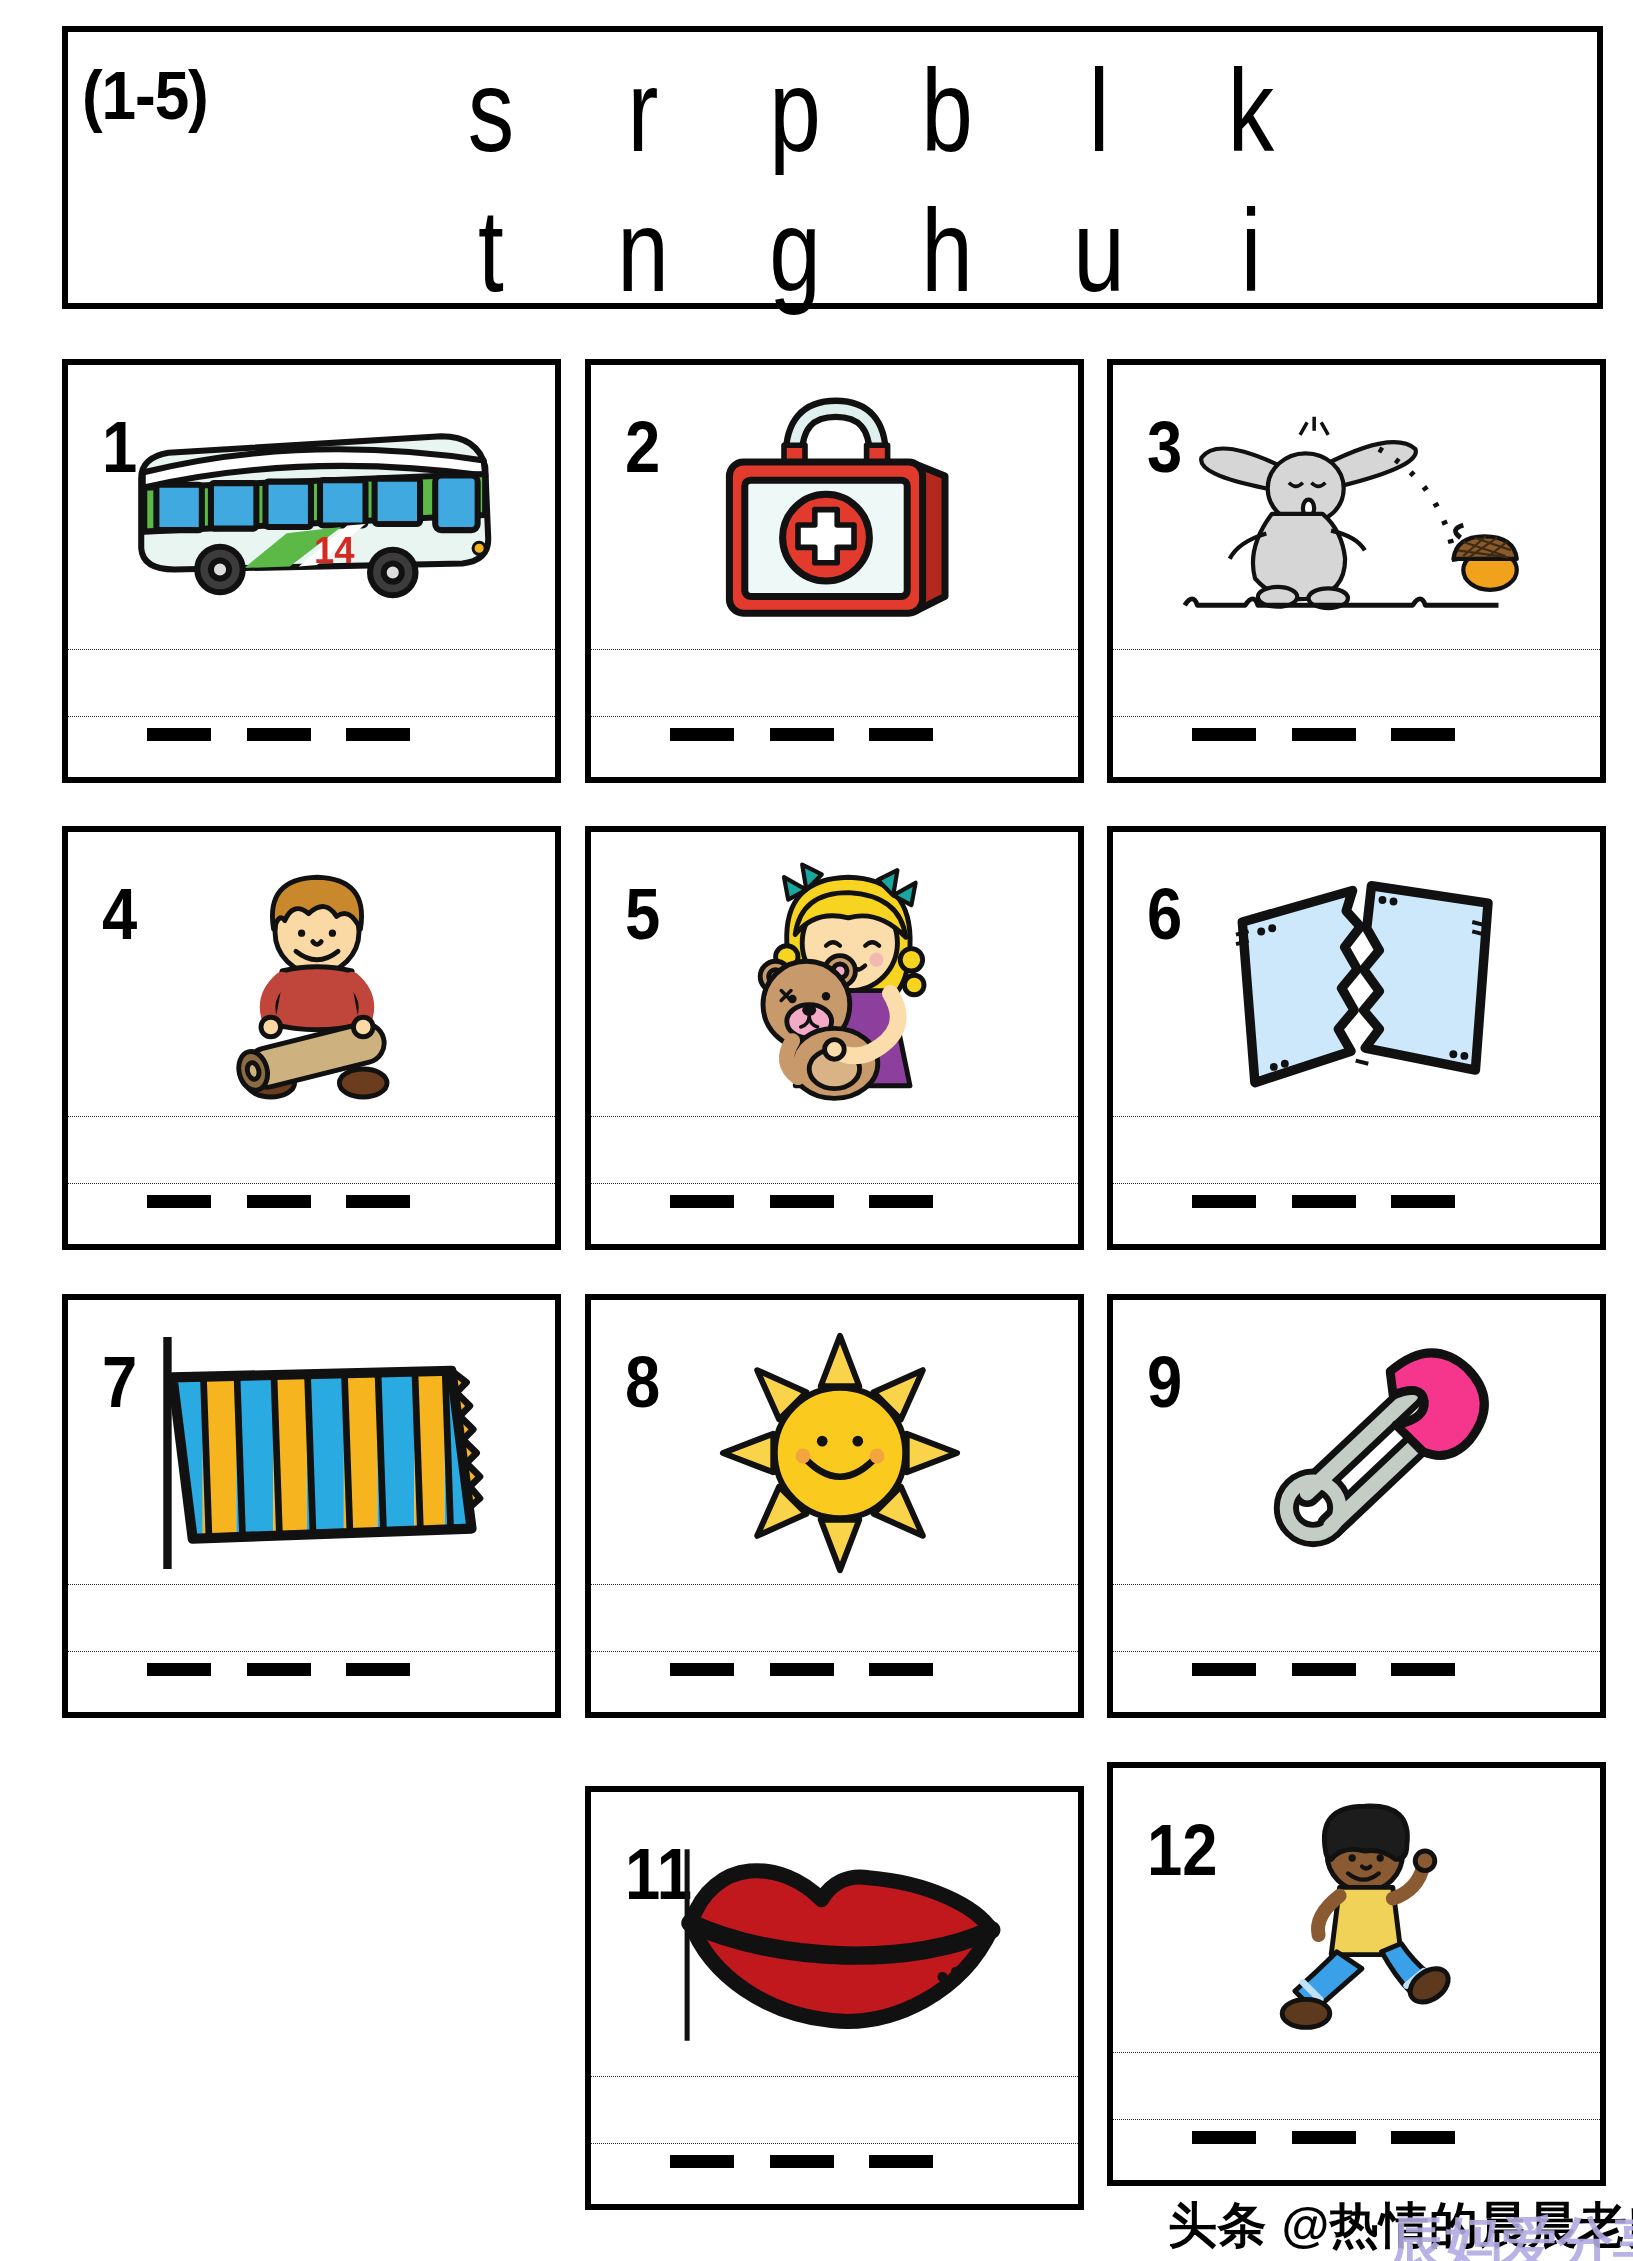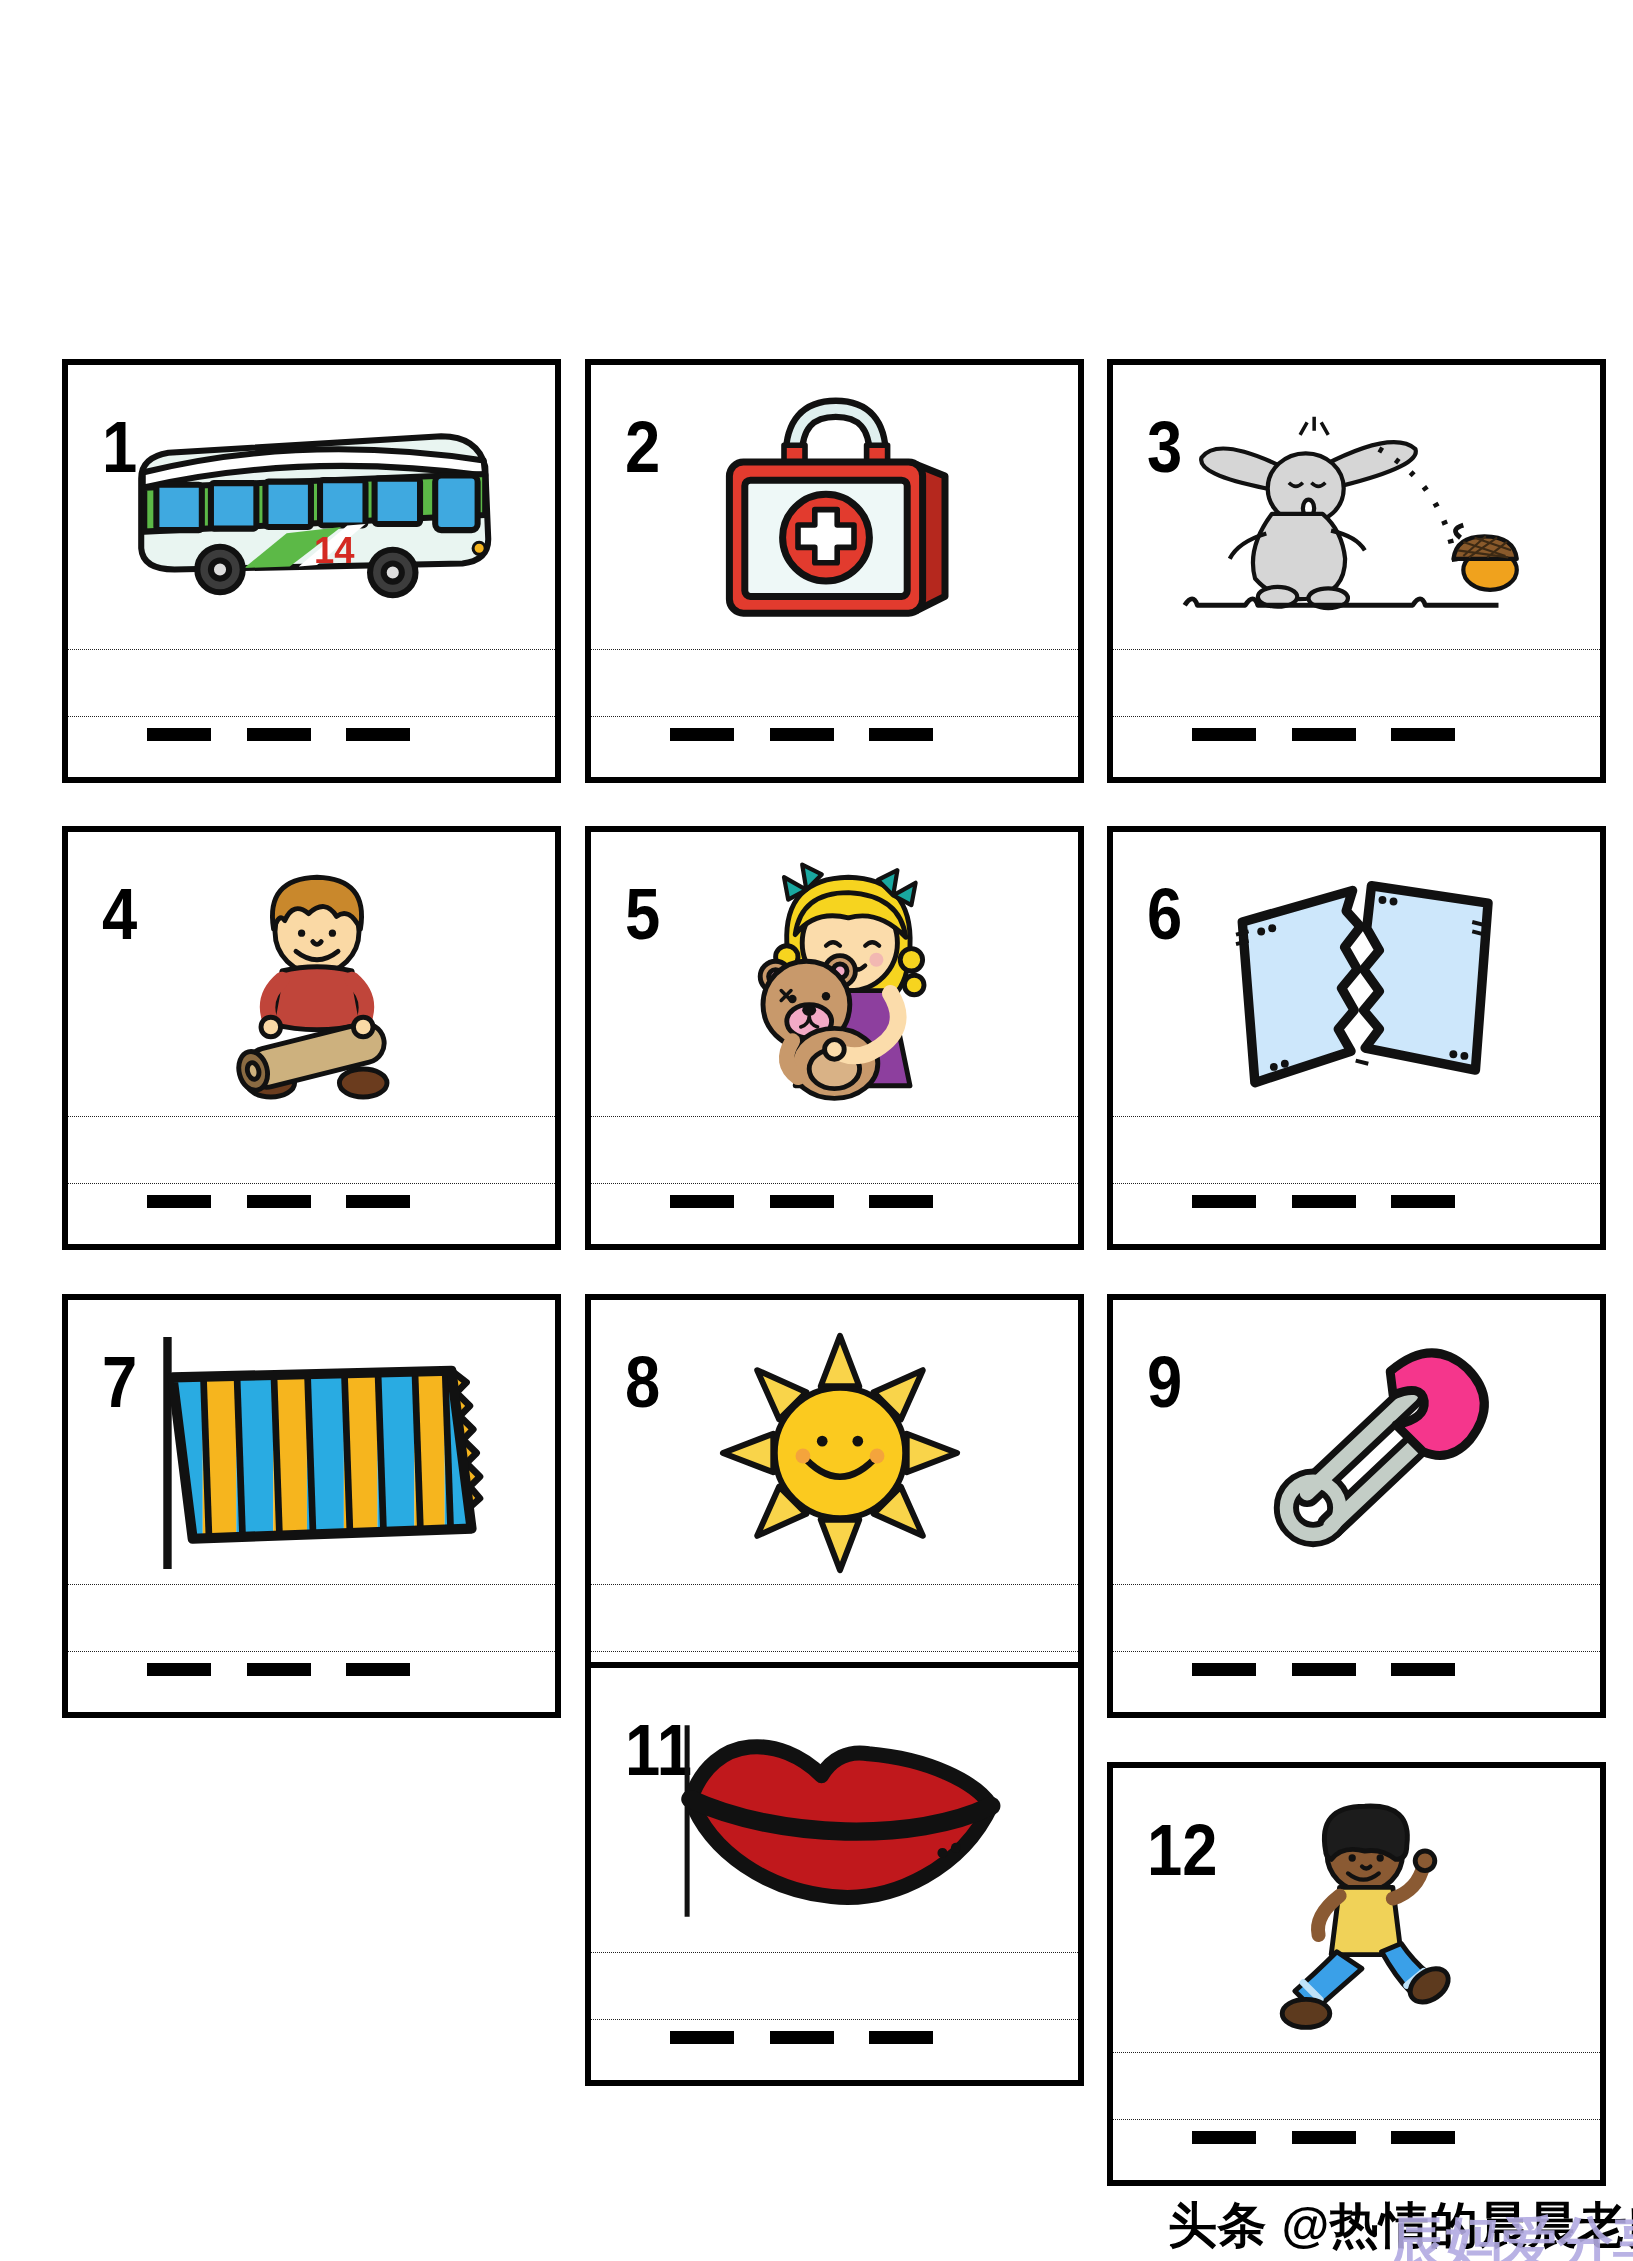--- a/index.html
+++ b/index.html
@@ -43,6 +43,15 @@
 
 <div id="page">
 
+  <div id="headerBox">
+    <span id="rangeLabel">(1-5)</span>
+    <div class="letterRow r1">
+      <span class="hl">s</span><span class="hl">r</span><span class="hl">p</span><span class="hl">b</span><span class="hl">l</span><span class="hl">k</span>
+    </div>
+    <div class="letterRow r2">
+      <span class="hl">t</span><span class="hl">n</span><span class="hl">g</span><span class="hl">h</span><span class="hl">u</span><span class="hl">i</span>
+    </div>
+  </div>
 
   <div class="cell" style="left:62px;top:359px">
     <span class="num">1</span>

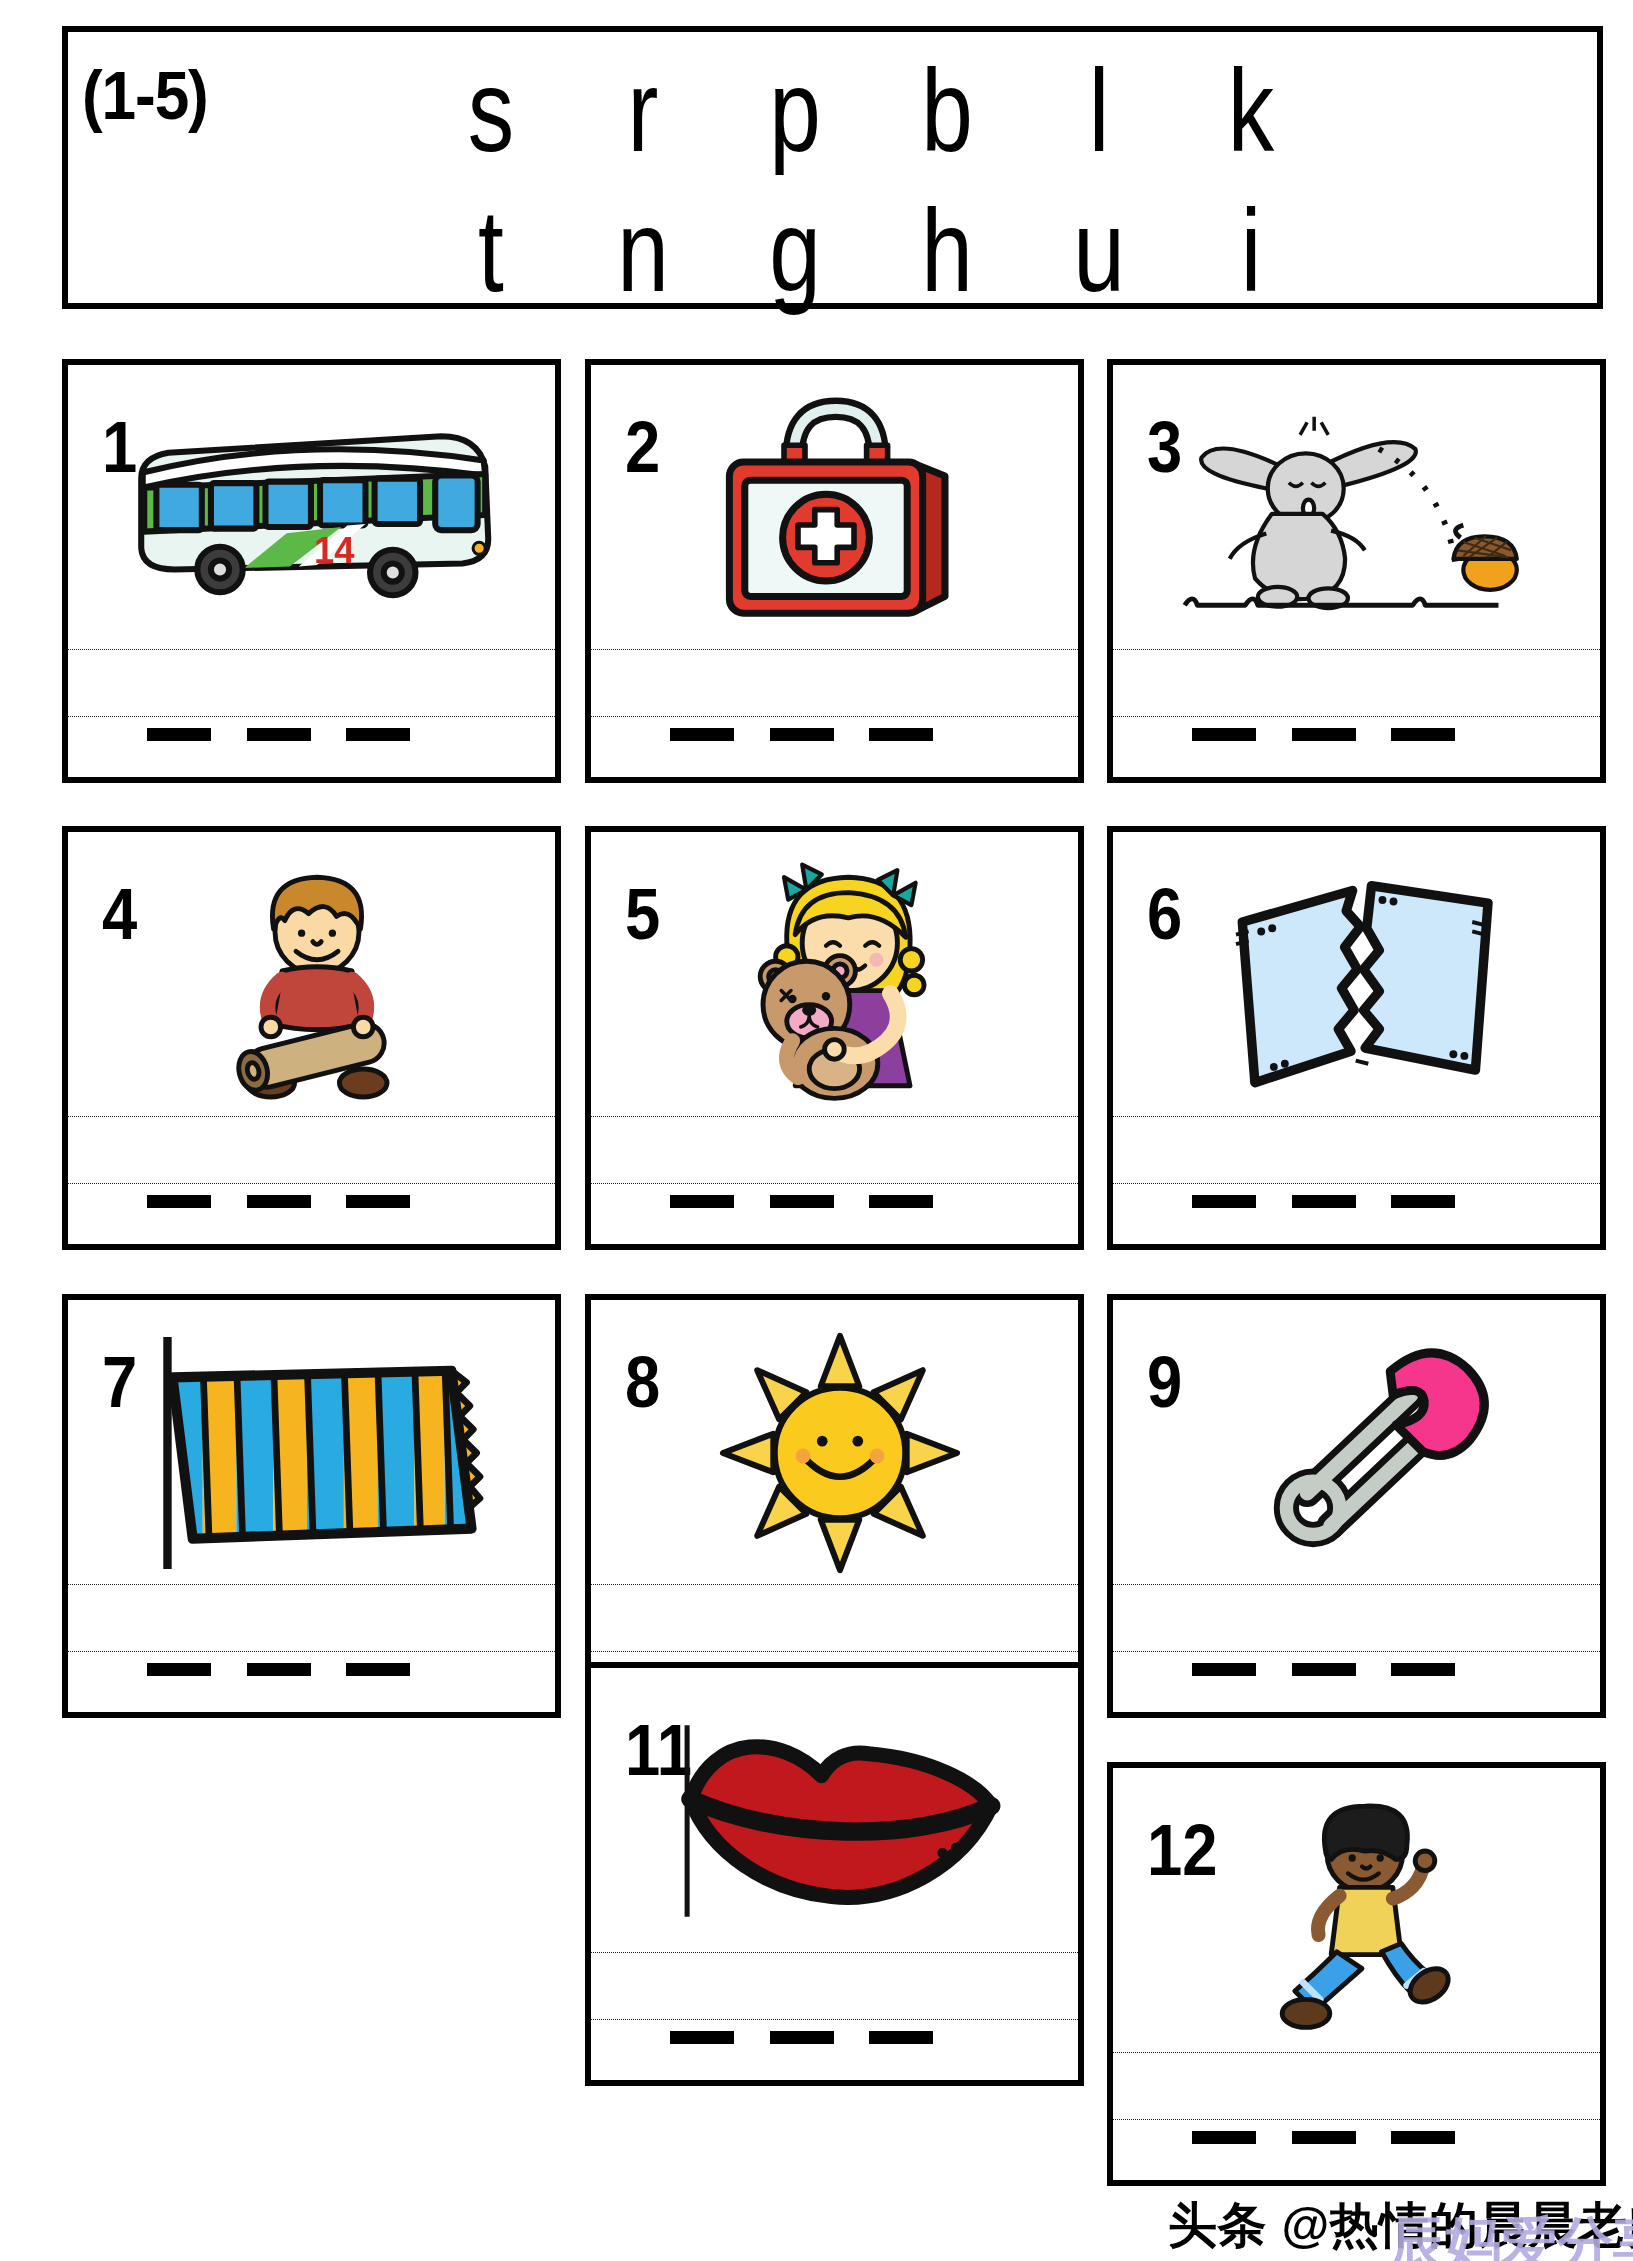--- a/index.html
+++ b/index.html
@@ -366,7 +366,7 @@
   </div>
 
 
-  <div class="cell" style="left:585px;top:1662px">
+  <div class="cell" style="left:585px;top:1786px">
     <span class="num">11</span>
     <div class="fig">
       <svg viewBox="0 0 210 150" preserveAspectRatio="xMidYMid meet">

